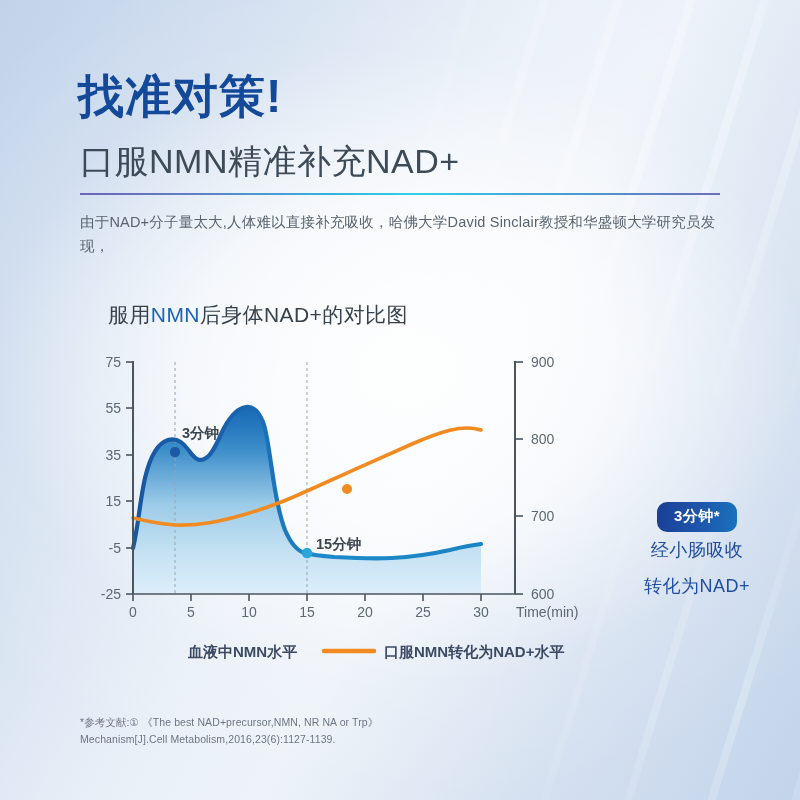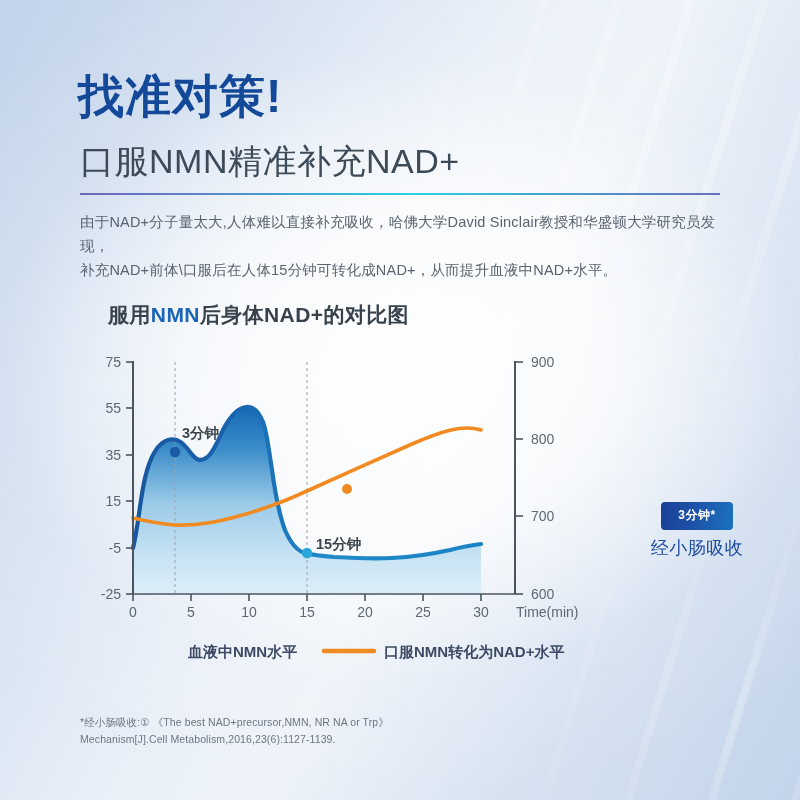--- a/index.html
+++ b/index.html
@@ -102,7 +102,6 @@
 
   <div class="para">
     <div>由于NAD+分子量太大,人体难以直接补充吸收，哈佛大学David Sinclair教授和华盛顿大学研究员发现，</div>
-    <div>补充NAD+前体\口服后在人体15分钟可转化成NAD+，从而提升血液中NAD+水平。</div>
   </div>
 
   <div class="chart-title">

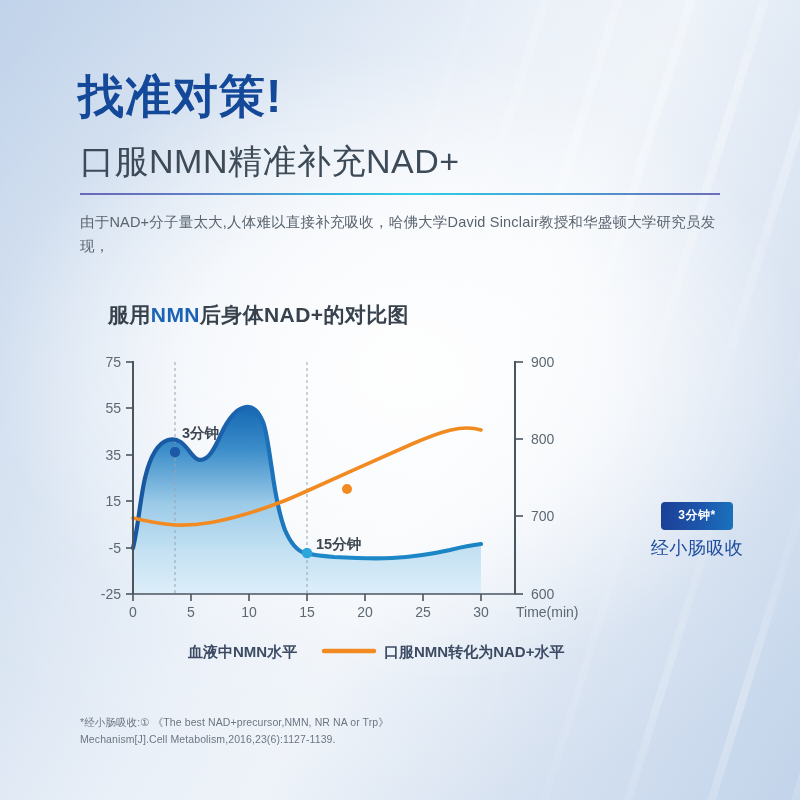--- a/index.html
+++ b/index.html
@@ -63,7 +63,7 @@
 
   .chart-title {
     position: absolute; left: 108px; top: 301px;
-    font-size: 21px; font-weight: bold; color: #38424d;
+    font-size: 21px; font-weight: normal; color: #38424d;
     letter-spacing: 0.4px;
   }
   .chart-title .hl { color: #1a63b5; }

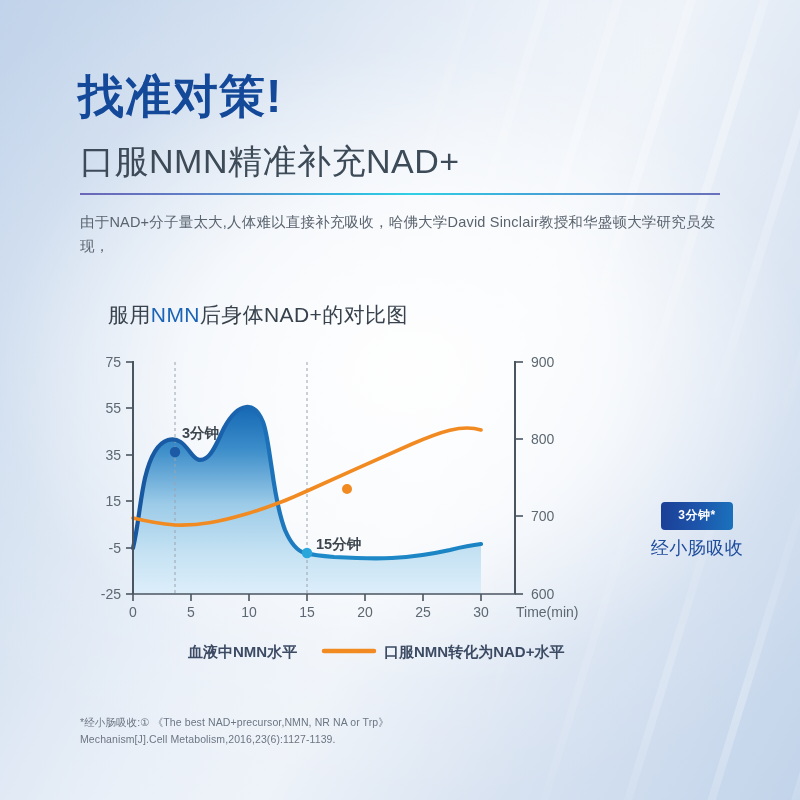--- a/index.html
+++ b/index.html
@@ -74,9 +74,9 @@
   .badge {
     display: inline-block;
     padding: 5px 17px 6px 17px;
-    border-radius: 4px;
+    border-radius: 10px;
     background: linear-gradient(95deg, #1b3f96 0%, #1d55ab 52%, #1a72bd 100%);
-    color: #ffffff; font-size: 12px; font-weight: bold; letter-spacing: 0.5px;
+    color: #ffffff; font-size: 15px; font-weight: bold; letter-spacing: 0.5px;
   }
   .badge-sub {
     margin: 6px 0 12px 0;

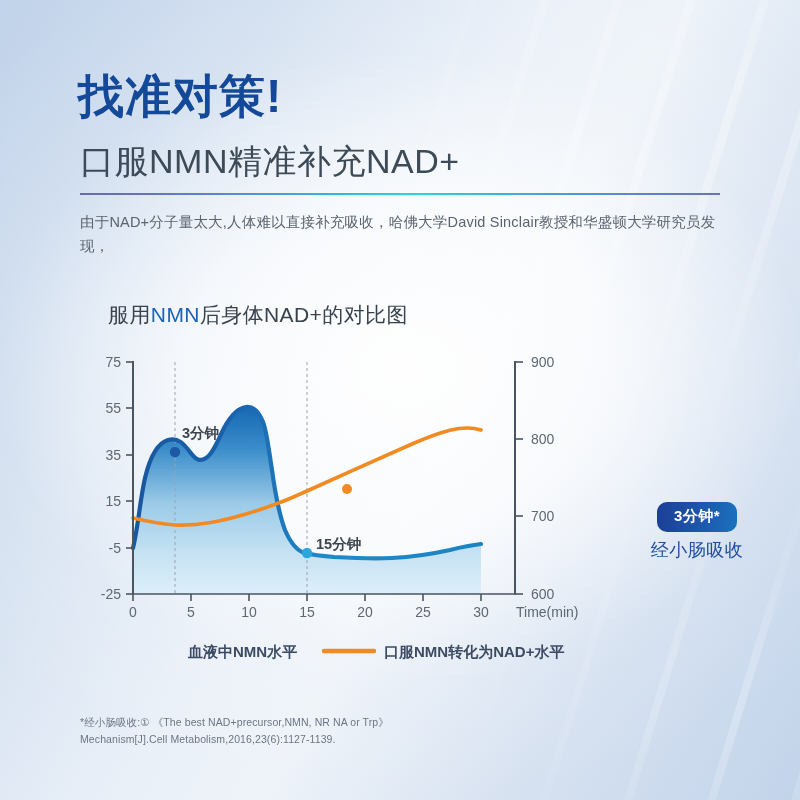--- a/index.html
+++ b/index.html
@@ -245,6 +245,7 @@
   <div class="badge-wrap">
     <div class="badge">3分钟*</div>
     <div class="badge-sub">经小肠吸收</div>
+    <div class="badge-sub">转化为NAD+</div>
   </div>
 
   <div class="foot">

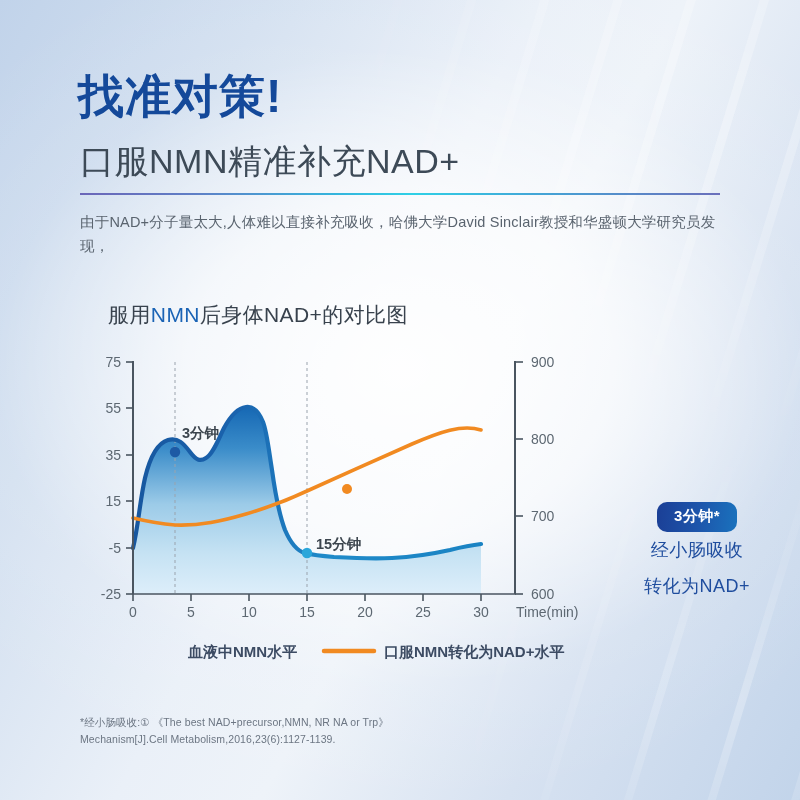--- a/index.html
+++ b/index.html
@@ -249,7 +249,7 @@
   </div>
 
   <div class="foot">
-    <div>*经小肠吸收:① 《The best NAD+precursor,NMN, NR NA or Trp》</div>
+    <div>*参考文献:① 《The best NAD+precursor,NMN, NR NA or Trp》</div>
     <div>Mechanism[J].Cell Metabolism,2016,23(6):1127-1139.</div>
   </div>
 </div>

